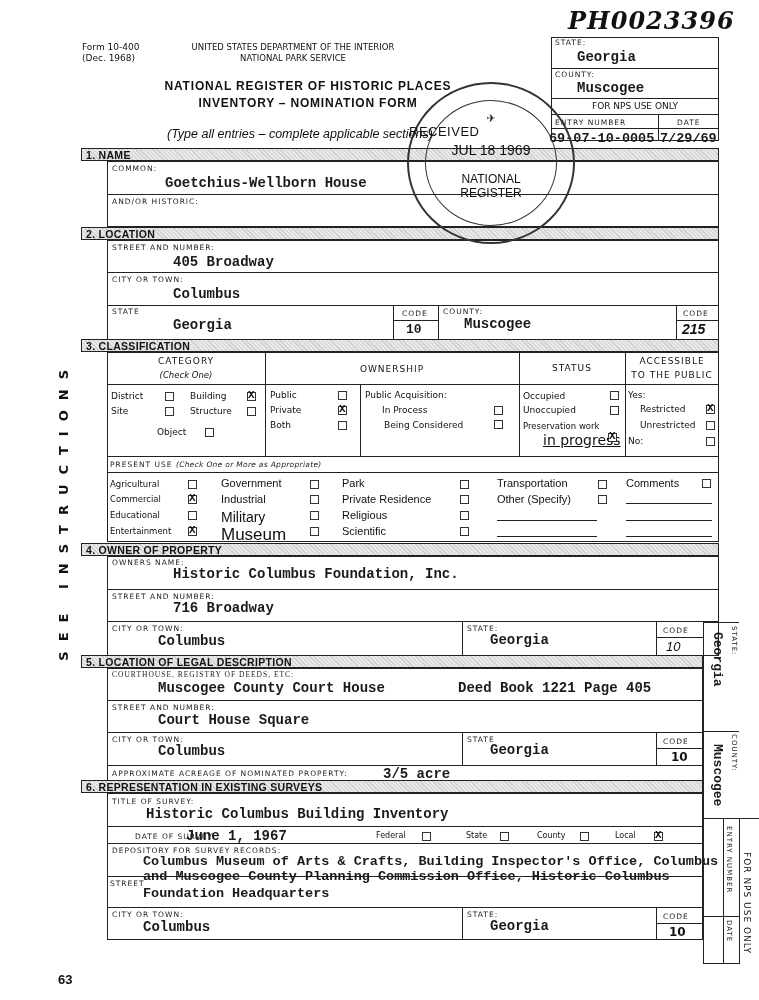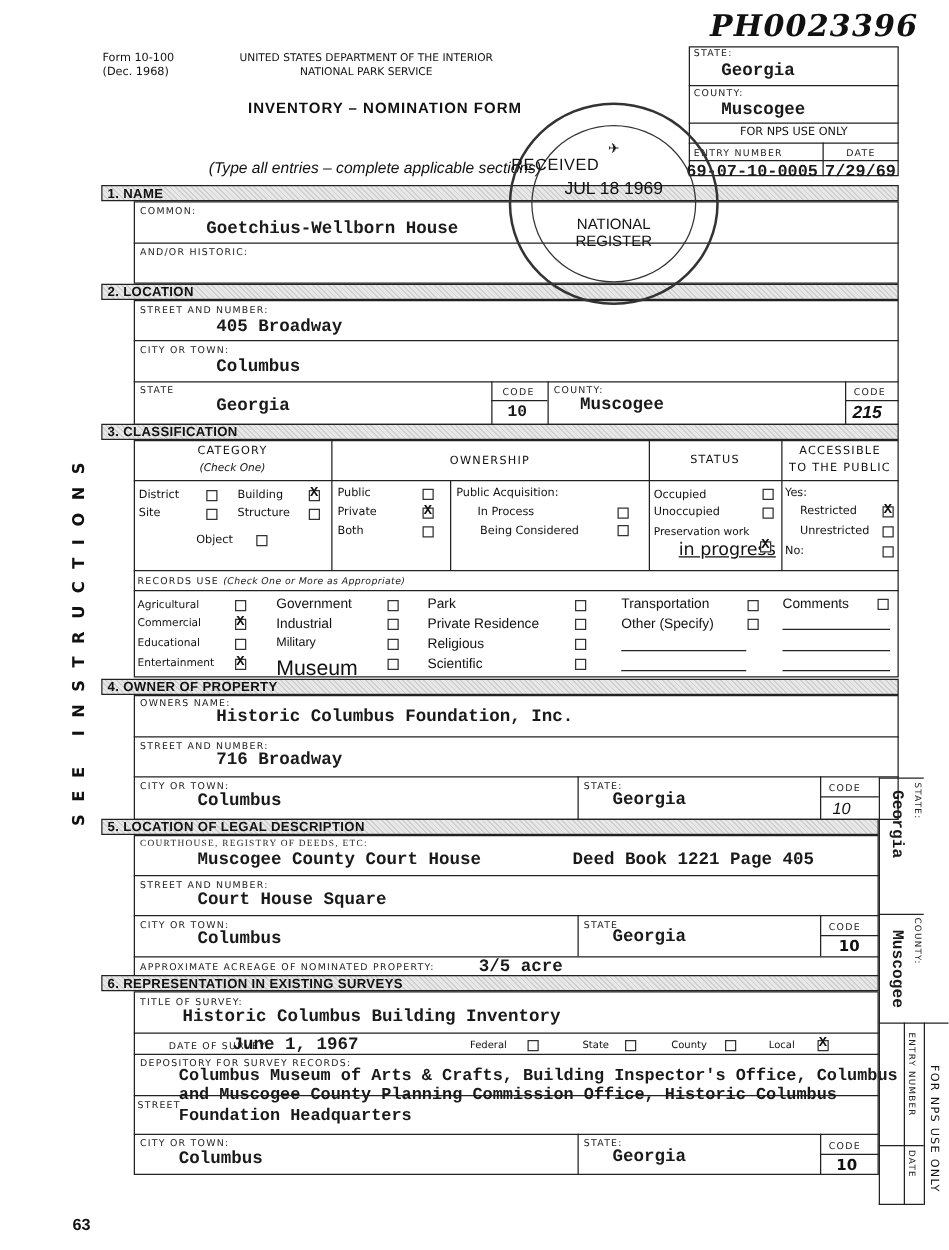--- a/index.html
+++ b/index.html
@@ -25,7 +25,7 @@
 <body>
 
 <div class="t small" style="left:82px;top:42px;font-size:9px;line-height:11px;">
-  <div>Form 10-100</div>
+  <div>Form 10-400</div>
   <div>(Dec. 1968)</div>
 </div>
 <div class="t small" style="left:183px;top:42px;width:220px;text-align:center;font-size:8.5px;line-height:11px;">

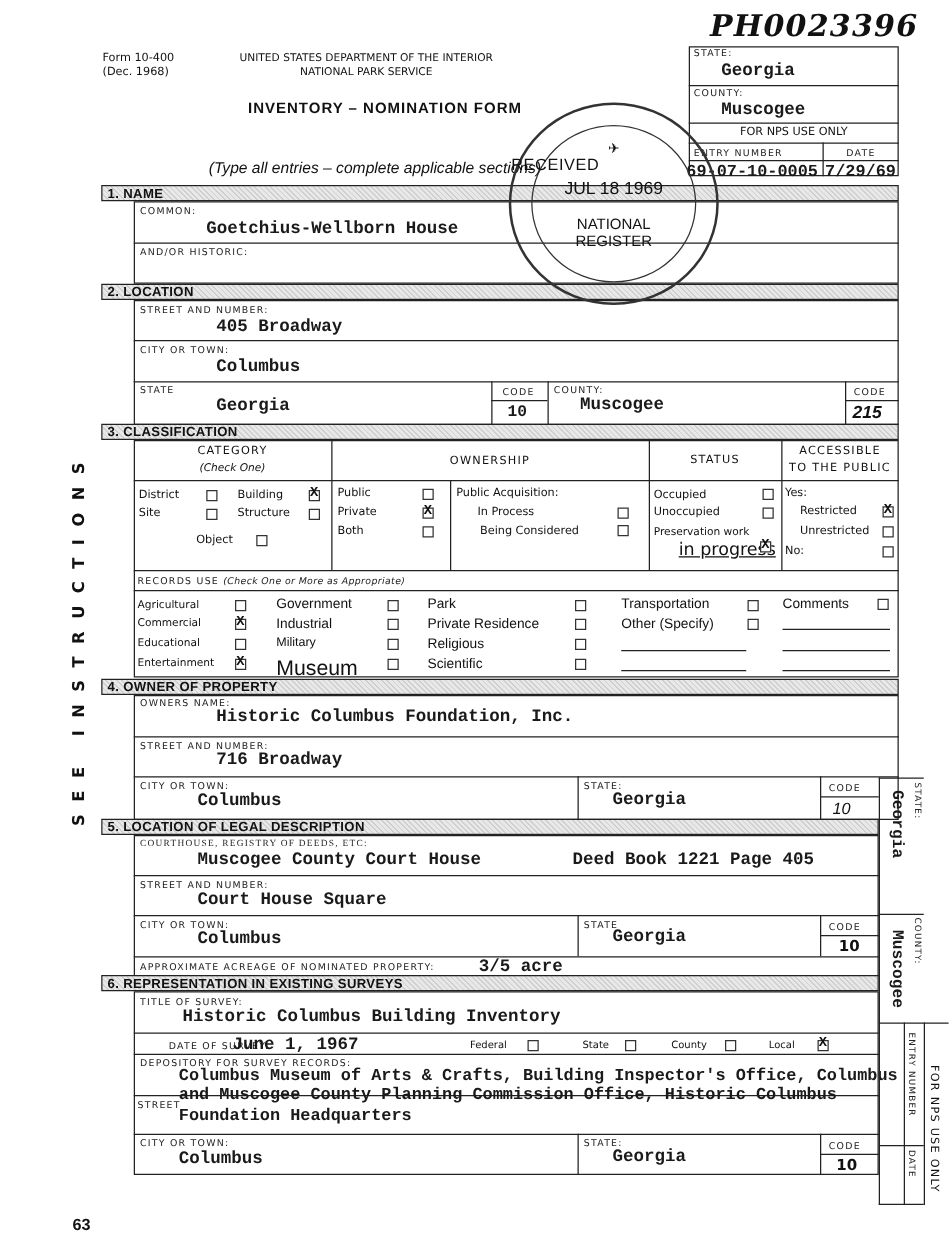--- a/index.html
+++ b/index.html
@@ -33,6 +33,7 @@
   <div>NATIONAL PARK SERVICE</div>
 </div>
 <div class="t" style="left:150px;top:78px;width:316px;text-align:center;font-size:12px;font-weight:bold;letter-spacing:0.8px;line-height:17px;">
+  <div>NATIONAL REGISTER OF HISTORIC PLACES</div>
   <div>INVENTORY – NOMINATION FORM</div>
 </div>
 <div class="t serif" style="left:167px;top:127px;font-size:12.5px;font-style:italic;">(Type all entries – complete applicable sections)</div>

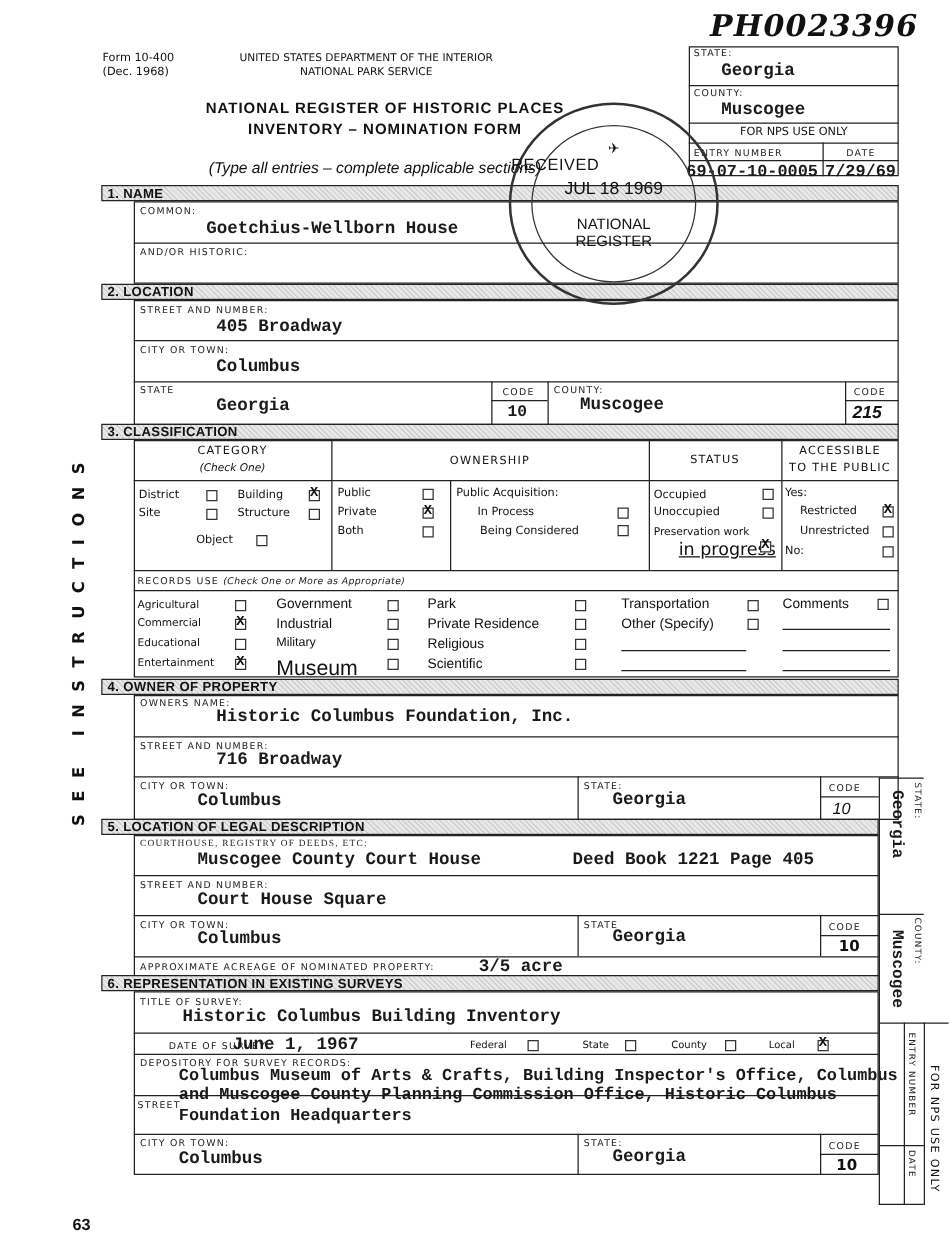--- a/index.html
+++ b/index.html
@@ -144,7 +144,7 @@
 <div class="t small" style="left:628px;top:436px;">No:</div>
 <div class="cb" style="left:706px;top:437px;"></div>
 
-<div class="t lbl" style="left:110px;top:460px;"><span>RECORDS USE</span> <i style="letter-spacing:0.3px;">(Check One or More as Appropriate)</i></div>
+<div class="t lbl" style="left:110px;top:460px;"><span>PRESENT USE</span> <i style="letter-spacing:0.3px;">(Check One or More as Appropriate)</i></div>
 
 <div class="t small" style="left:110px;top:479px;font-size:8.5px;">Agricultural</div>
 <div class="cb" style="left:188px;top:480px;"></div>

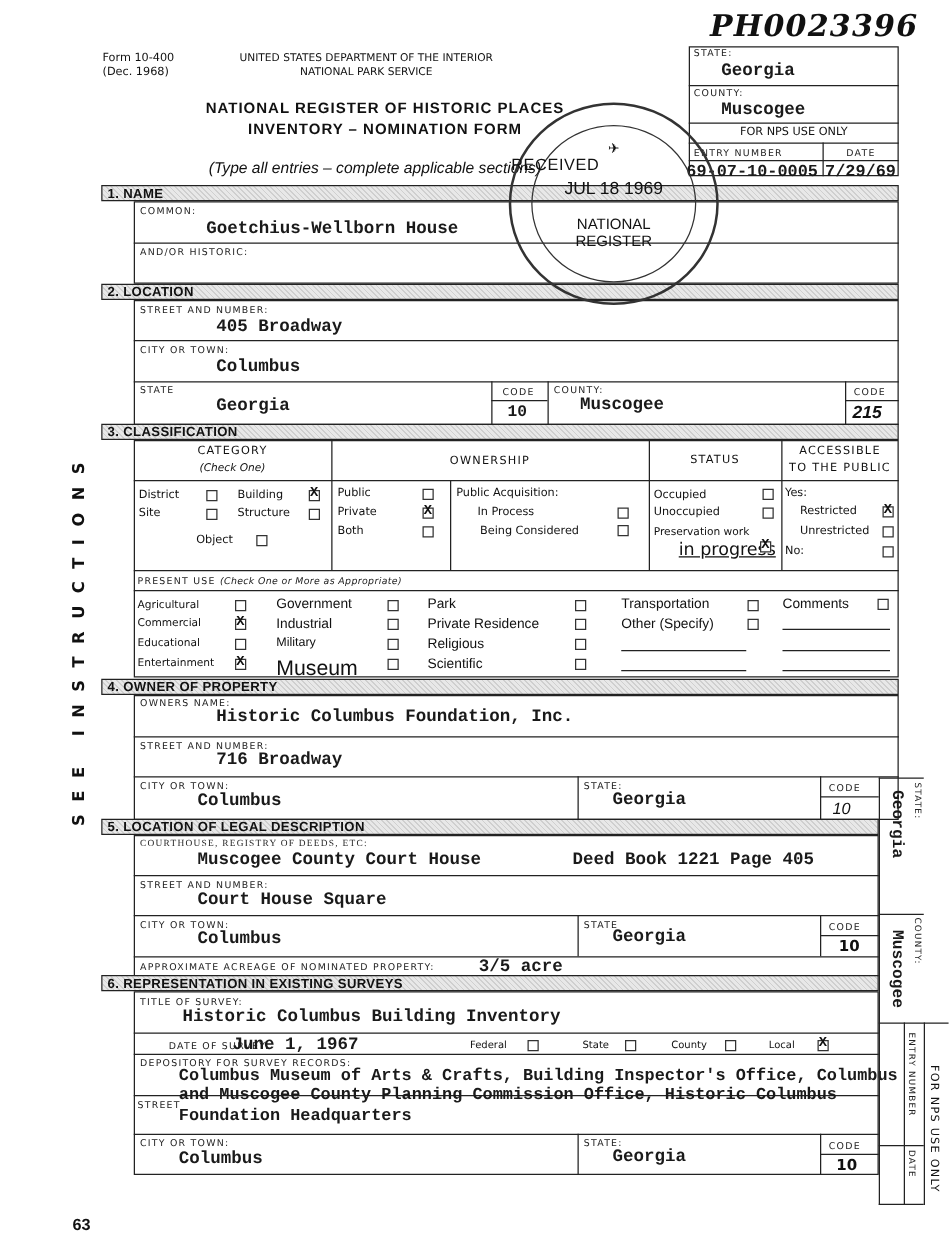--- a/index.html
+++ b/index.html
@@ -159,7 +159,7 @@
 <div class="cb" style="left:310px;top:480px;"></div>
 <div class="t serif" style="left:221px;top:493px;font-size:11px;">Industrial</div>
 <div class="cb" style="left:310px;top:495px;"></div>
-<div class="t serif" style="left:221px;top:509px;font-size:10px;">Military</div>
+<div class="t serif" style="left:221px;top:509px;font-size:14px;">Military</div>
 <div class="cb" style="left:310px;top:511px;"></div>
 <div class="t serif" style="left:221px;top:525px;font-size:17px;">Museum</div>
 <div class="cb" style="left:310px;top:527px;"></div>

